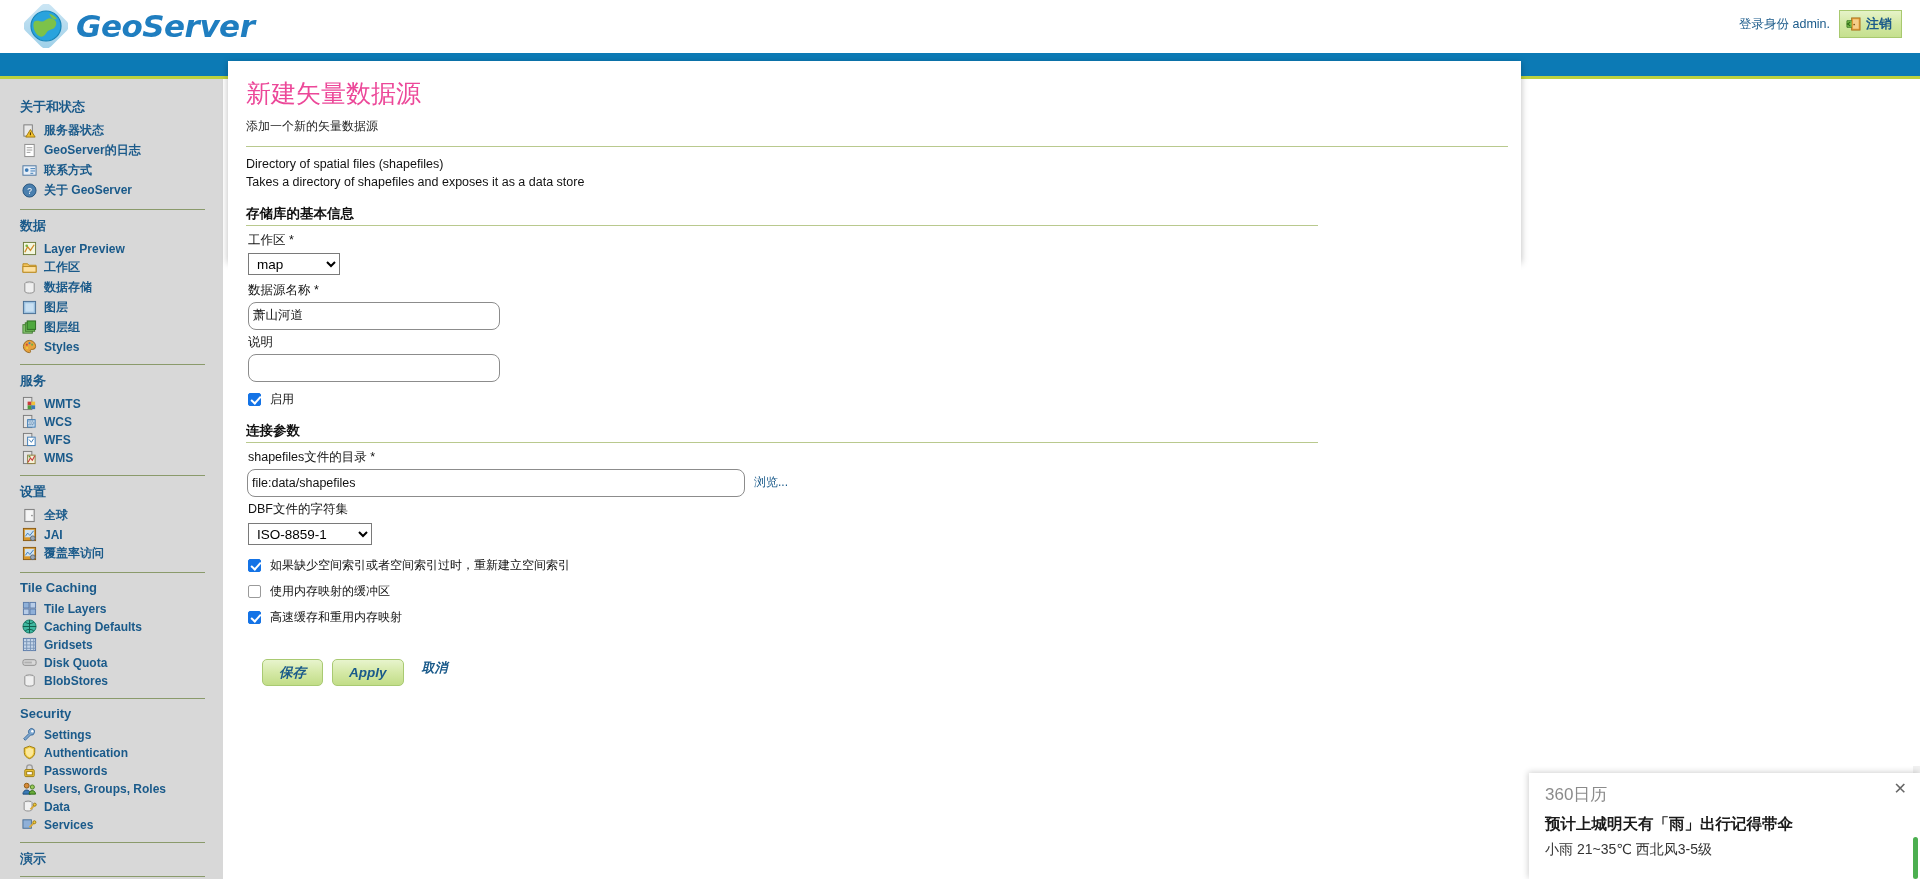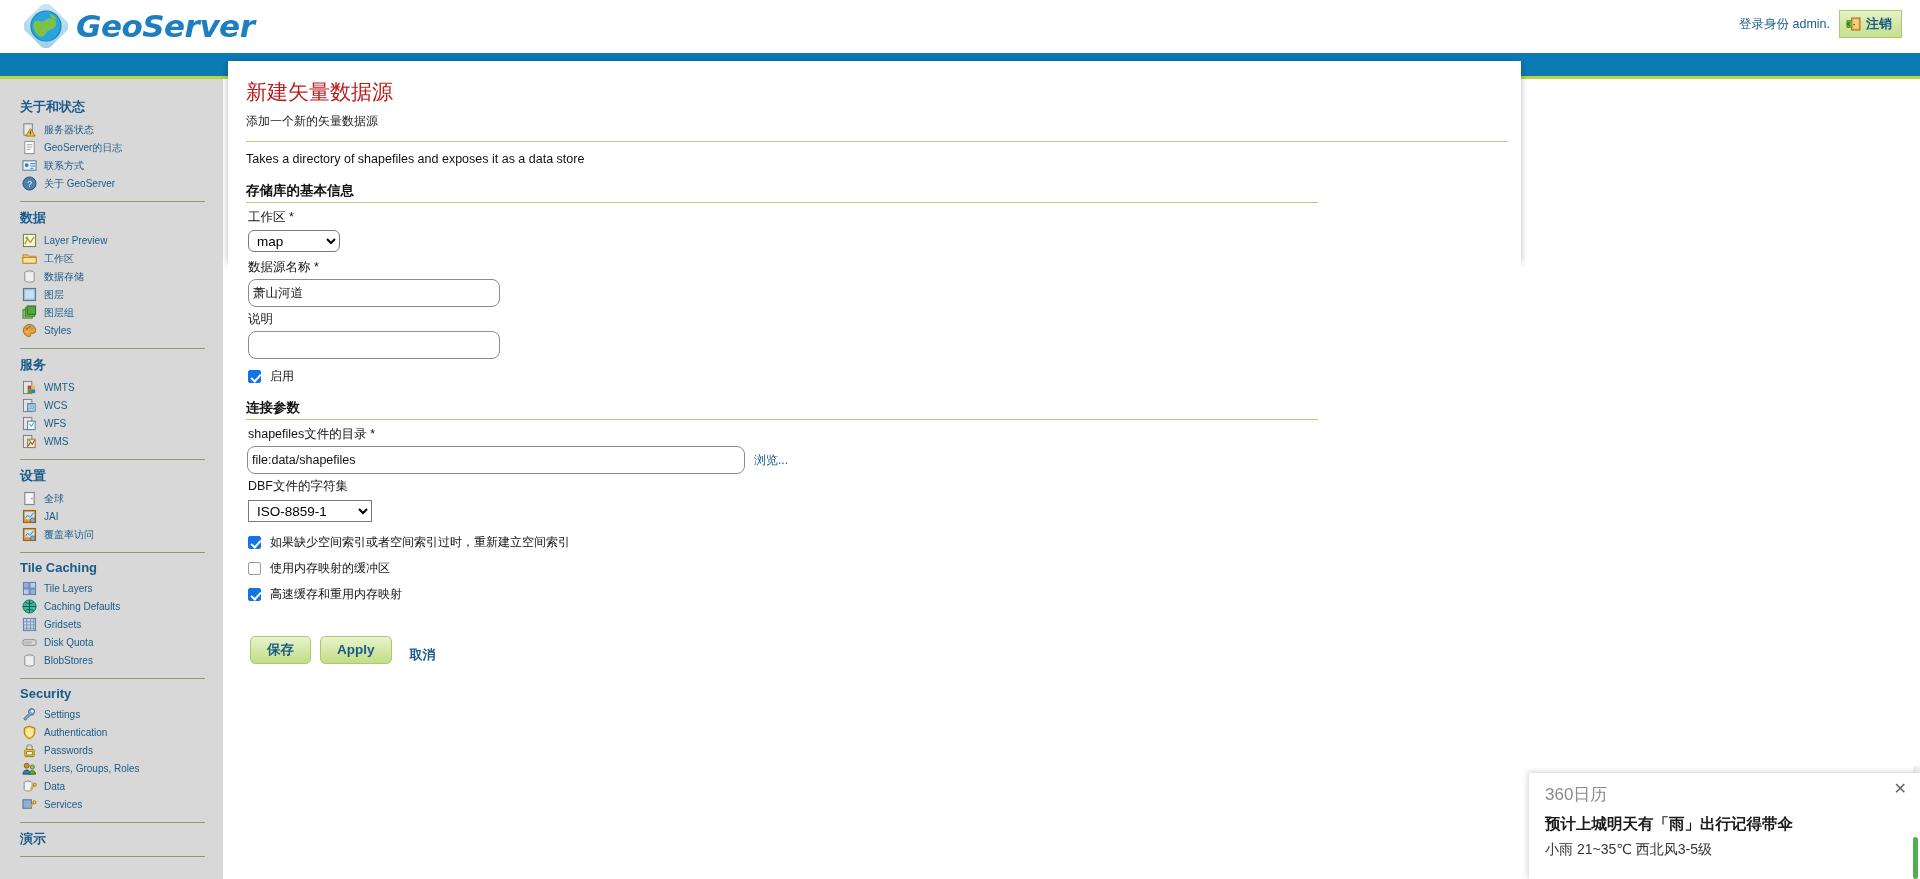--- a/index.html
+++ b/index.html
@@ -91,7 +91,7 @@
     padding: 13px 14px 0 18px;
   }
   #page-title {
-    font-size: 21px; color: #b91c1c; font-weight: normal;
+    font-size: 25px; color: #ec4899; font-weight: normal;
     margin: 6px 0 10px 0; line-height: 1.1;
   }
   #page-sub { font-size: 12px; color: #222; margin-bottom: 11px; }

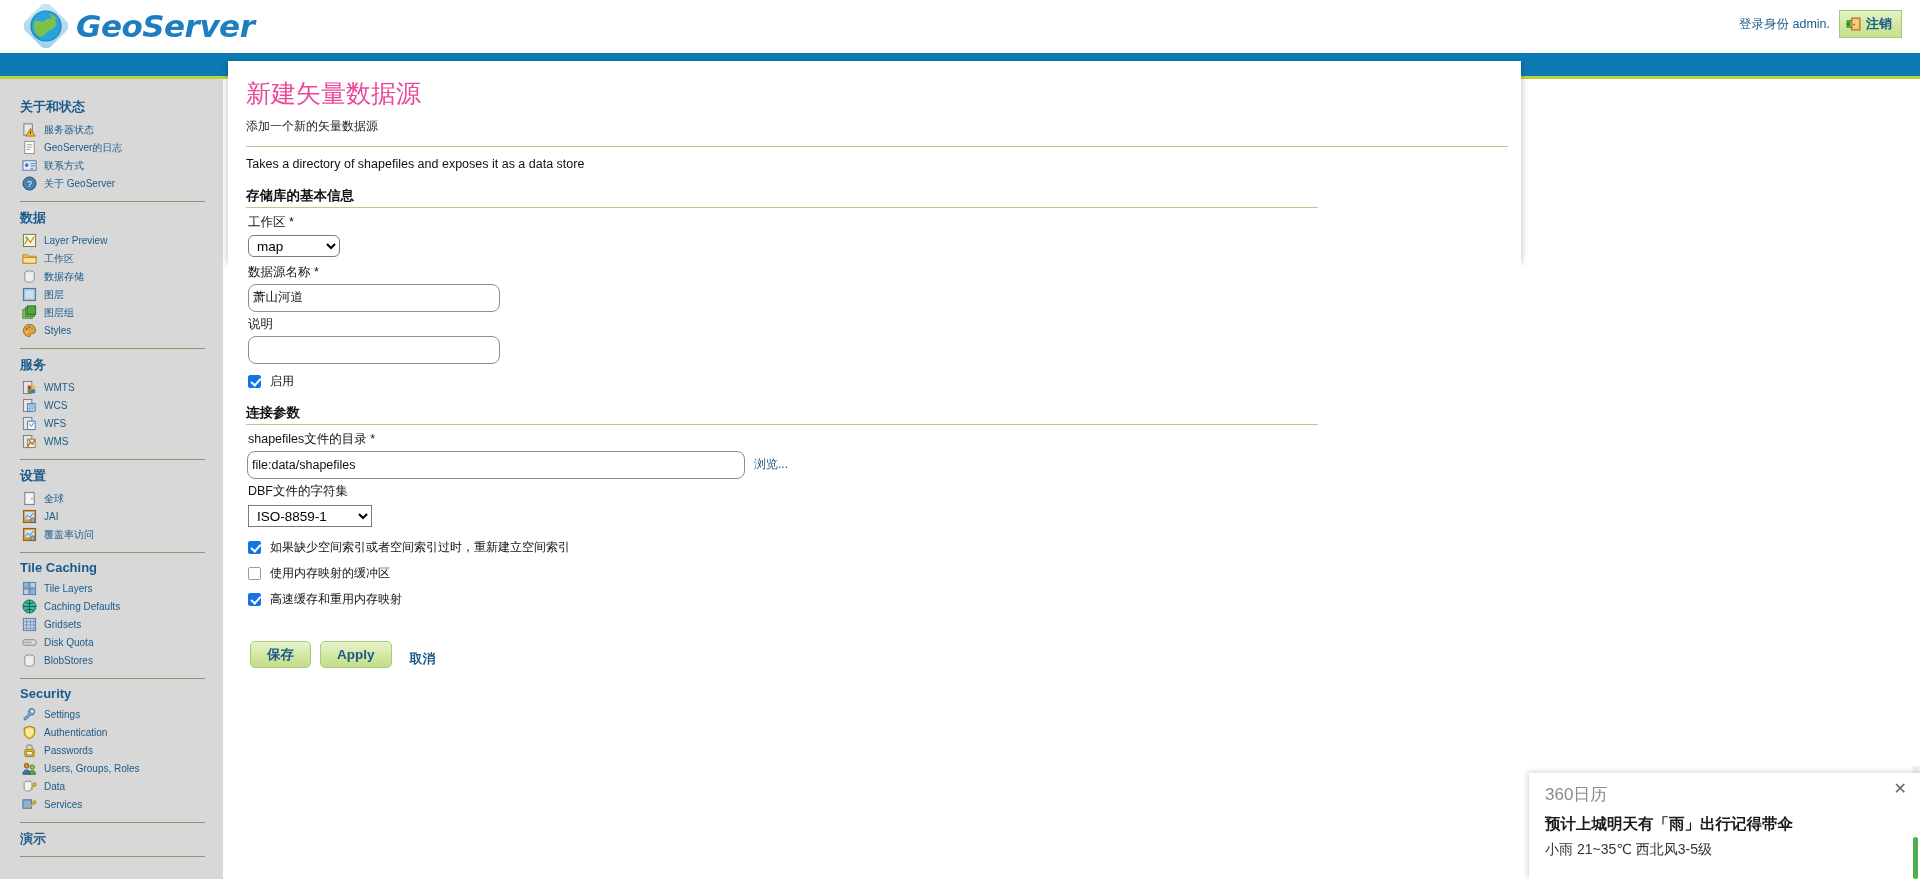--- a/index.html
+++ b/index.html
@@ -66,7 +66,7 @@
     display: flex; align-items: center; gap: 7px;
     padding: 1px 0 2px 2px; cursor: pointer;
   }
-  .side-item .lbl { color: #1a5a8a; font-size: 10px; }
+  .side-item .lbl { color: #1a5a8a; font-size: 12px; font-weight: bold; }
   .sicon { width: 15px; height: 15px; flex: 0 0 15px; display: block; }
   .side-sep {
     width: 185px; height: 1px; background: #8a9a6b;

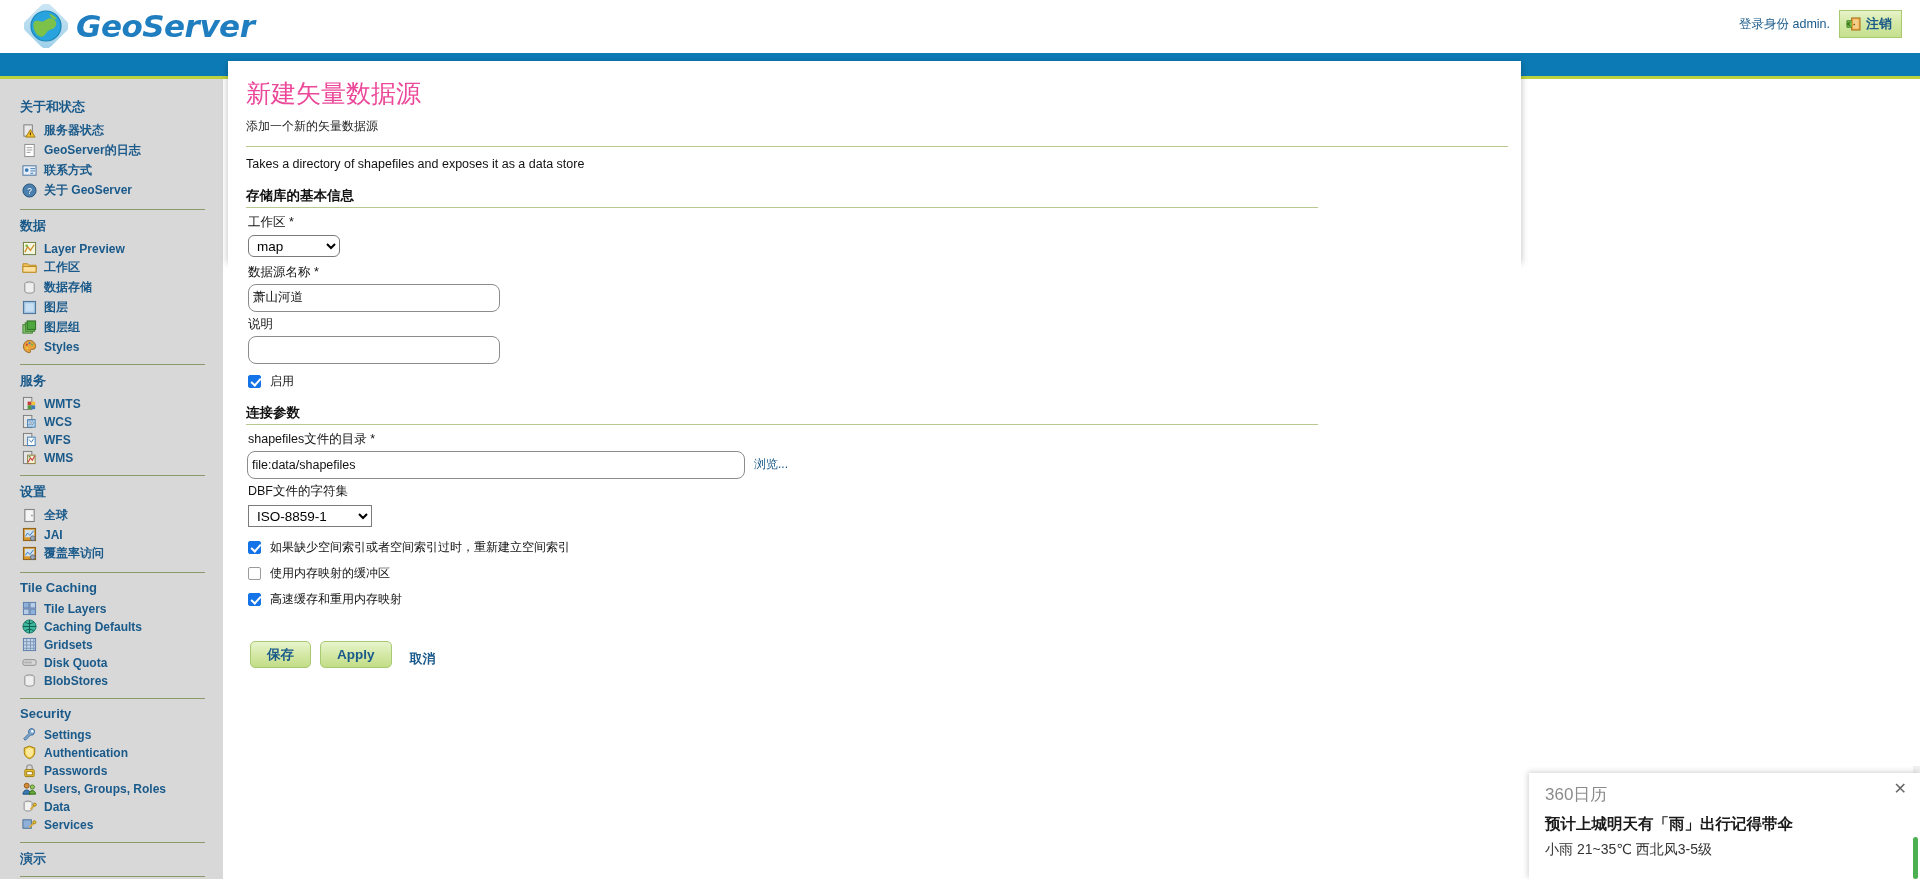--- a/index.html
+++ b/index.html
@@ -494,6 +494,7 @@
   <div id="page-sub">添加一个新的矢量数据源</div>
   <div class="thin-rule"></div>
 
+  <div class="desc-line">Directory of spatial files (shapefiles)</div>
   <div class="desc-line">Takes a directory of shapefiles and exposes it as a data store</div>
 
   

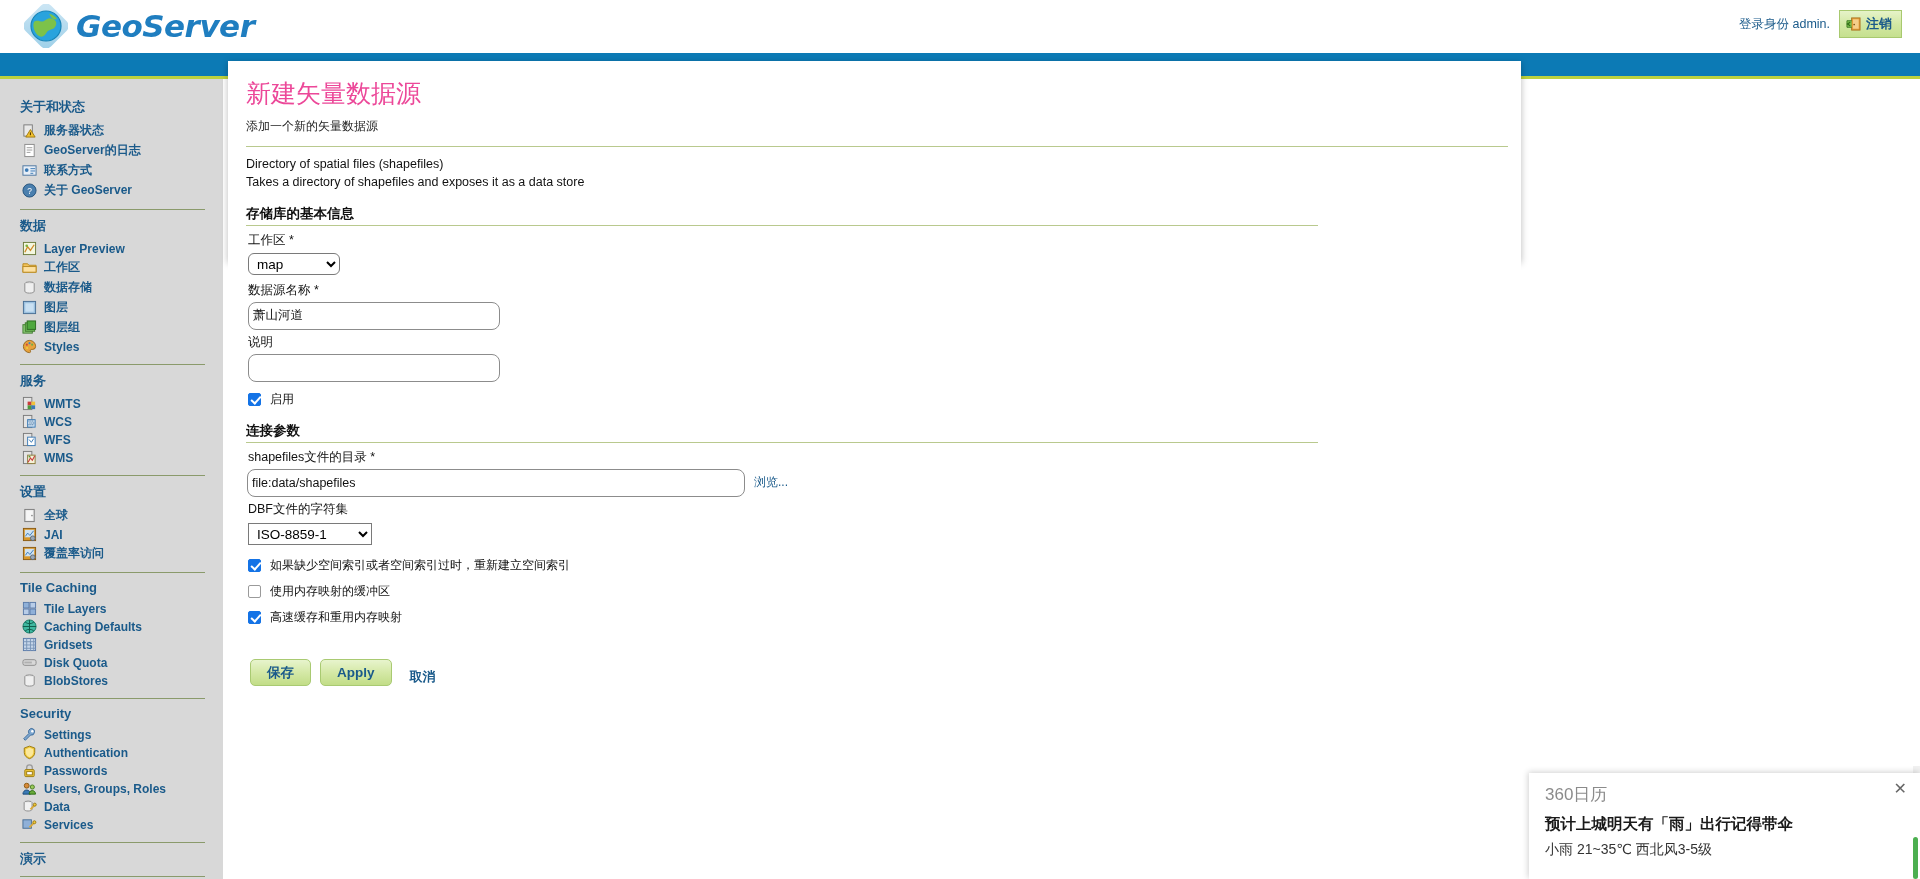--- a/index.html
+++ b/index.html
@@ -113,7 +113,7 @@
     border: 1px solid #7a7a7a; background: #ffffff;
     border-radius: 0;
   }
-  #workspace-select { width: 92px; margin: 1px 0 3px 2px; border-radius: 6px; }
+  #workspace-select { width: 92px; margin: 1px 0 3px 2px; }
   #charset-select  { width: 124px; margin: 2px 0 3px 2px; }
 
   input.ctl {

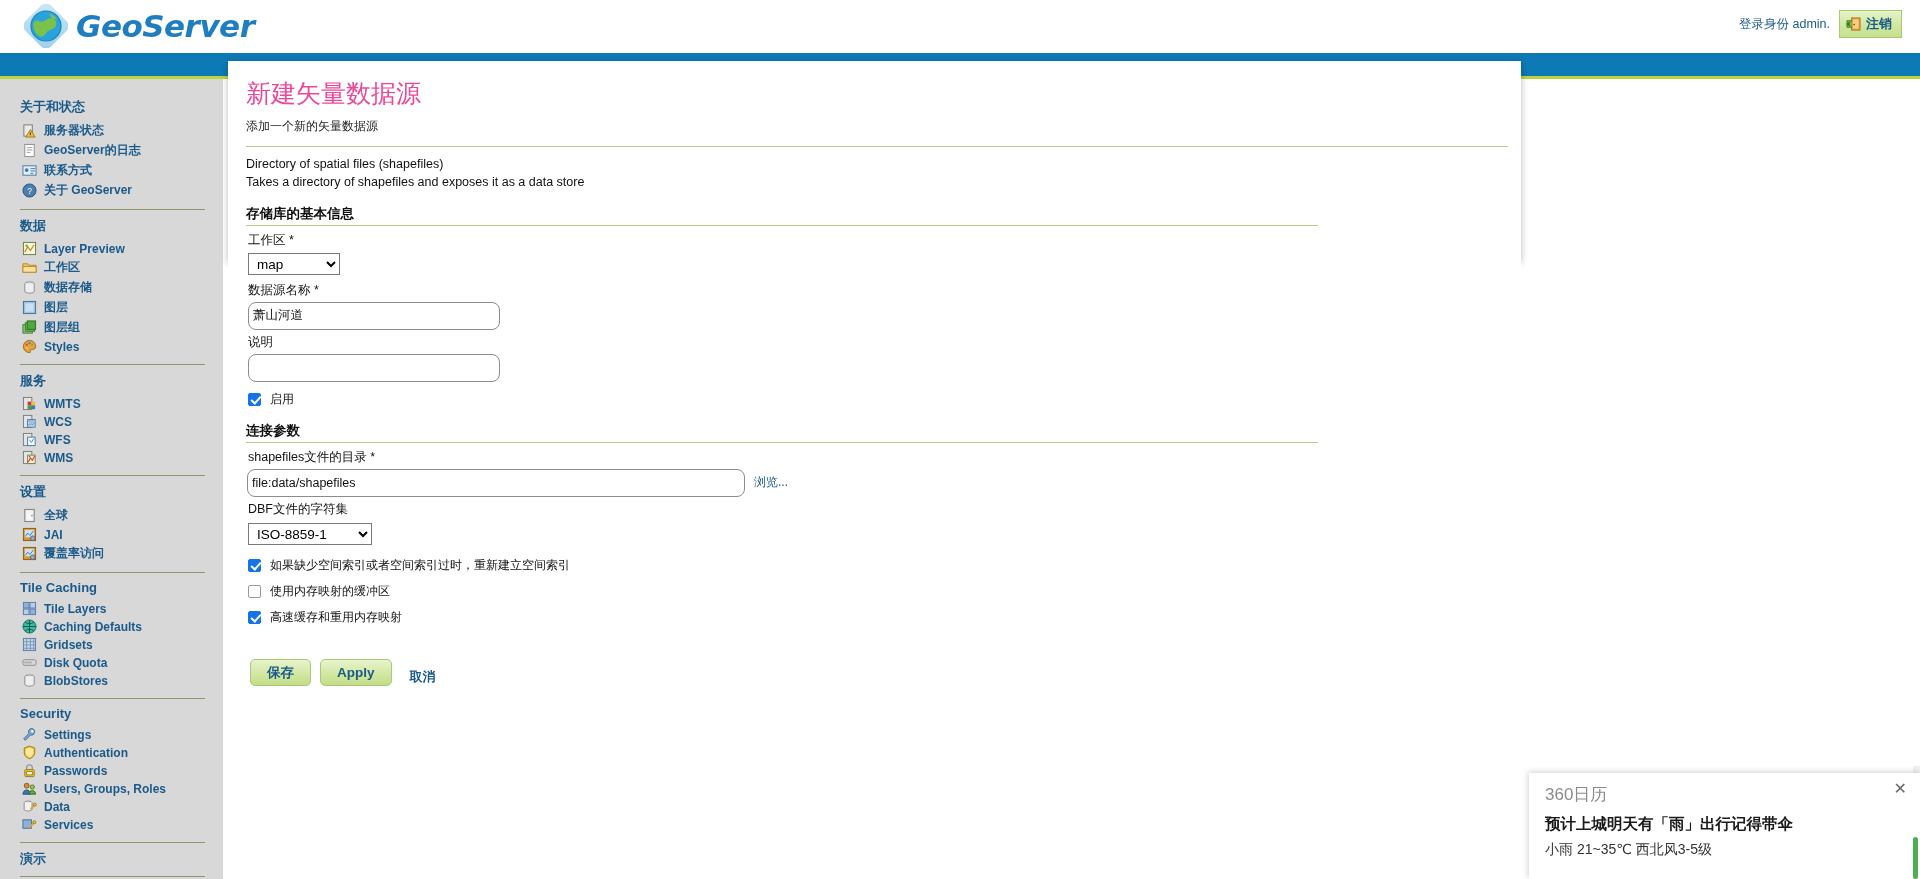--- a/index.html
+++ b/index.html
@@ -146,7 +146,7 @@
   }
   .row-inline { display: flex; align-items: center; margin-top: 2px; }
 
-  #btn-row { display: flex; align-items: flex-end; gap: 9px; margin: 33px 0 0 4px; }
+  #btn-row { display: flex; align-items: flex-start; gap: 9px; margin: 33px 0 0 16px; font-style: italic; }
   .gbtn {
     display: inline-block; padding: 5px 16px;
     background: linear-gradient(to bottom,#e7f4cd 0%,#d5e9a8 48%,#c2dd87 100%);

